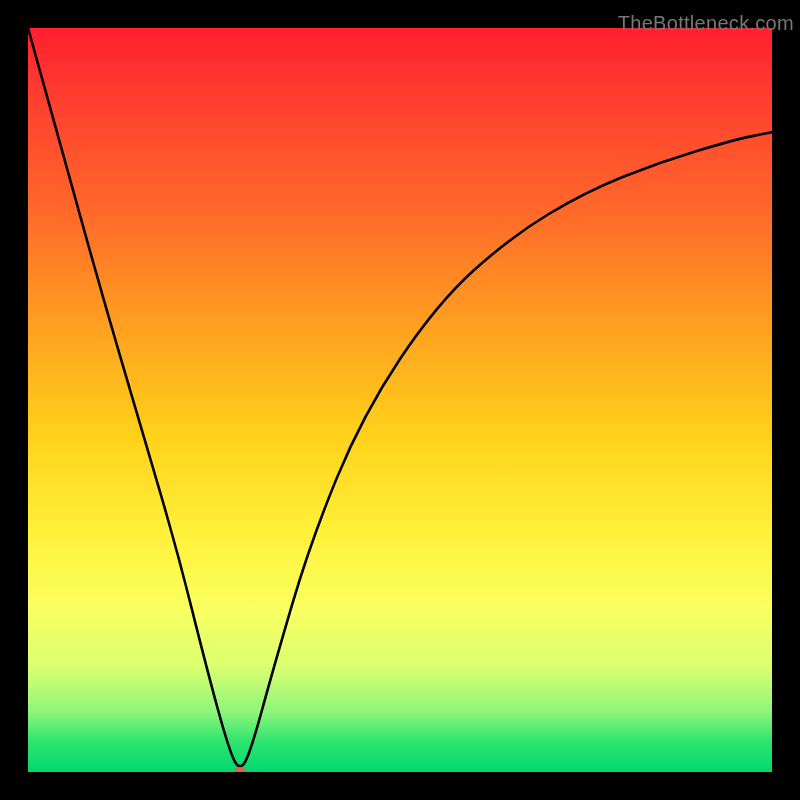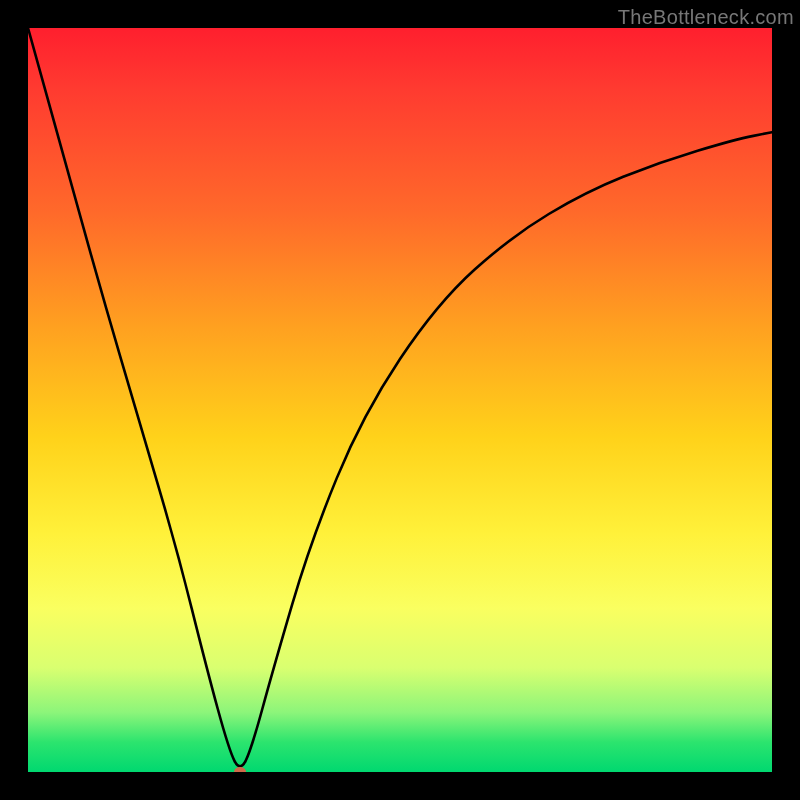--- a/index.html
+++ b/index.html
@@ -41,7 +41,7 @@
   }
   .watermark {
     position: absolute;
-    top: 6px;
+    top: 12px;
     right: 6px;
     font-size: 20px;
     font-weight: 400;

